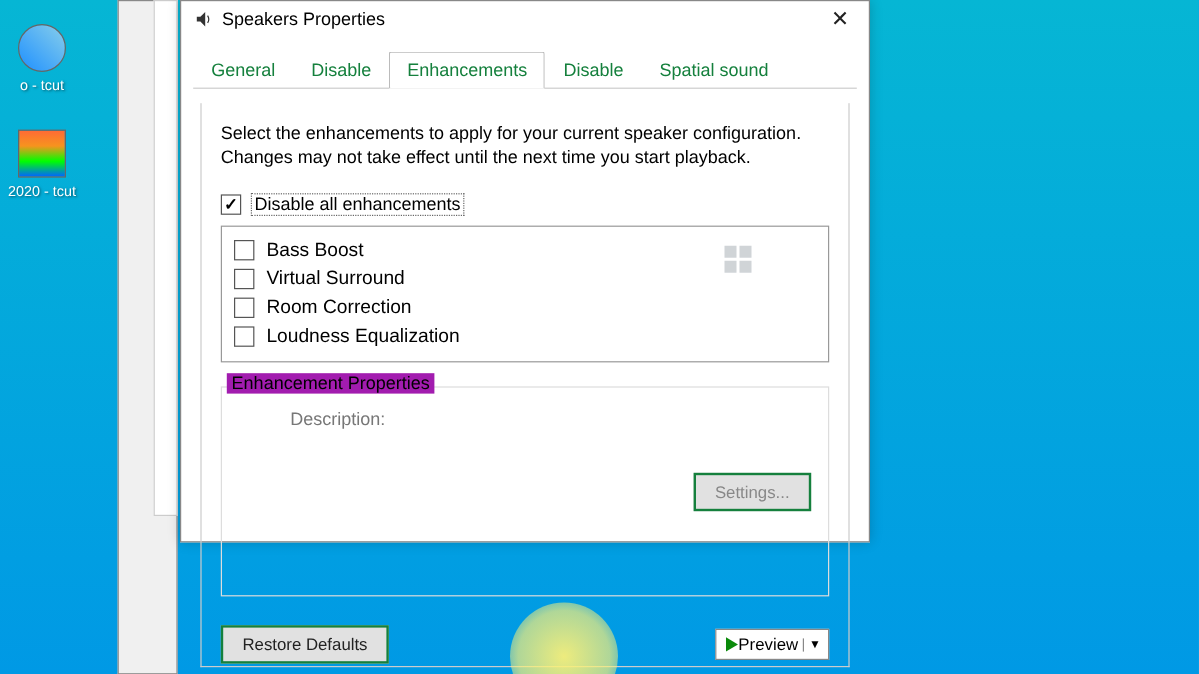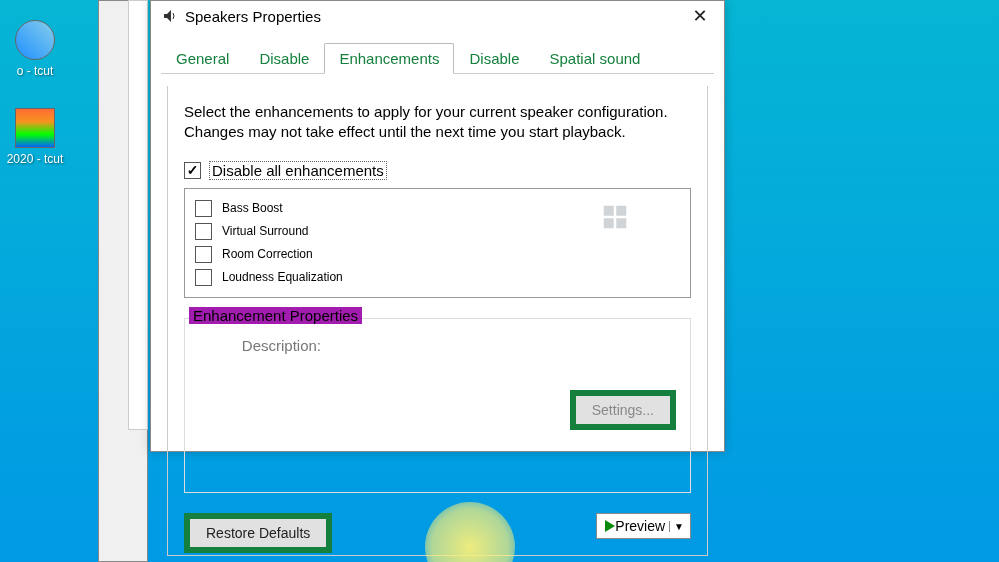--- a/index.html
+++ b/index.html
@@ -182,7 +182,7 @@
       align-items: center;
       gap: 10px;
       padding: 3px 0;
-      font-size: 12px;
+      font-size: 16px;
     }
 
     .props-group {

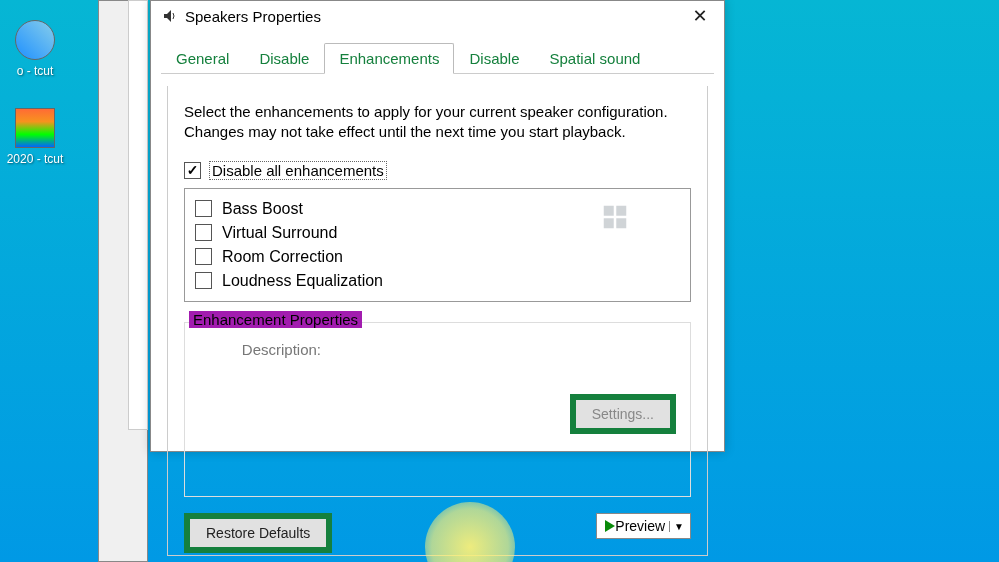--- a/index.html
+++ b/index.html
@@ -217,7 +217,7 @@
     }
     .btn {
       background: #e1e1e1;
-      border: 6px solid #15803d;
+      border: 2px solid #15803d;
       padding: 6px 16px;
       font-size: 14px;
       color: #222;

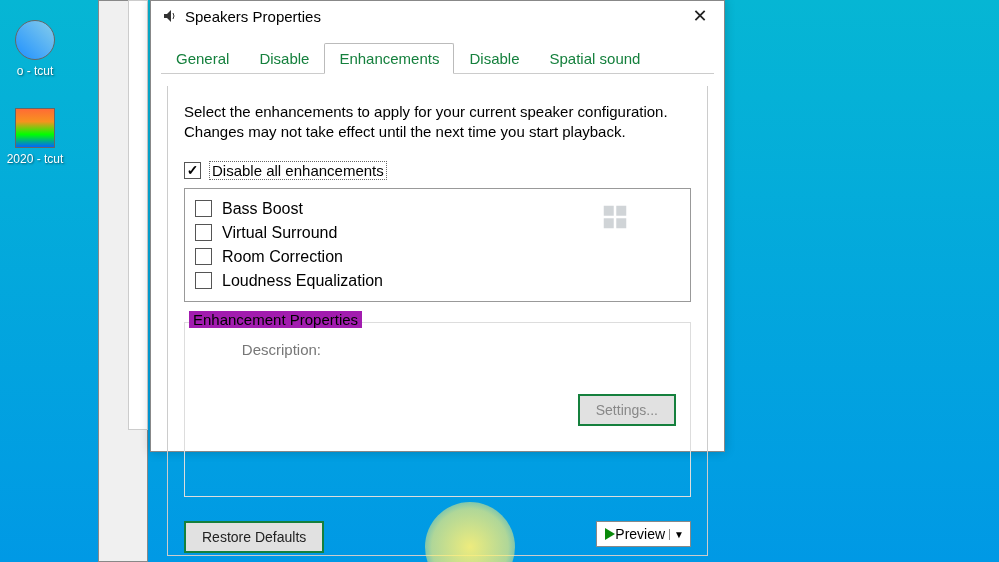--- a/index.html
+++ b/index.html
@@ -230,7 +230,7 @@
       left: 16px; right: 16px; bottom: 2px;
       display: flex;
       justify-content: space-between;
-      align-items: flex-start;
+      align-items: center;
     }
     .preview-btn {
       display: inline-flex;

